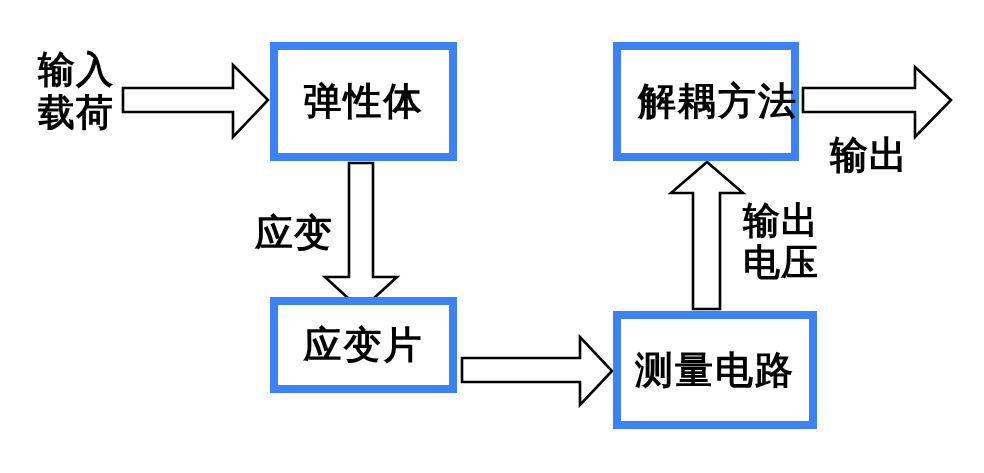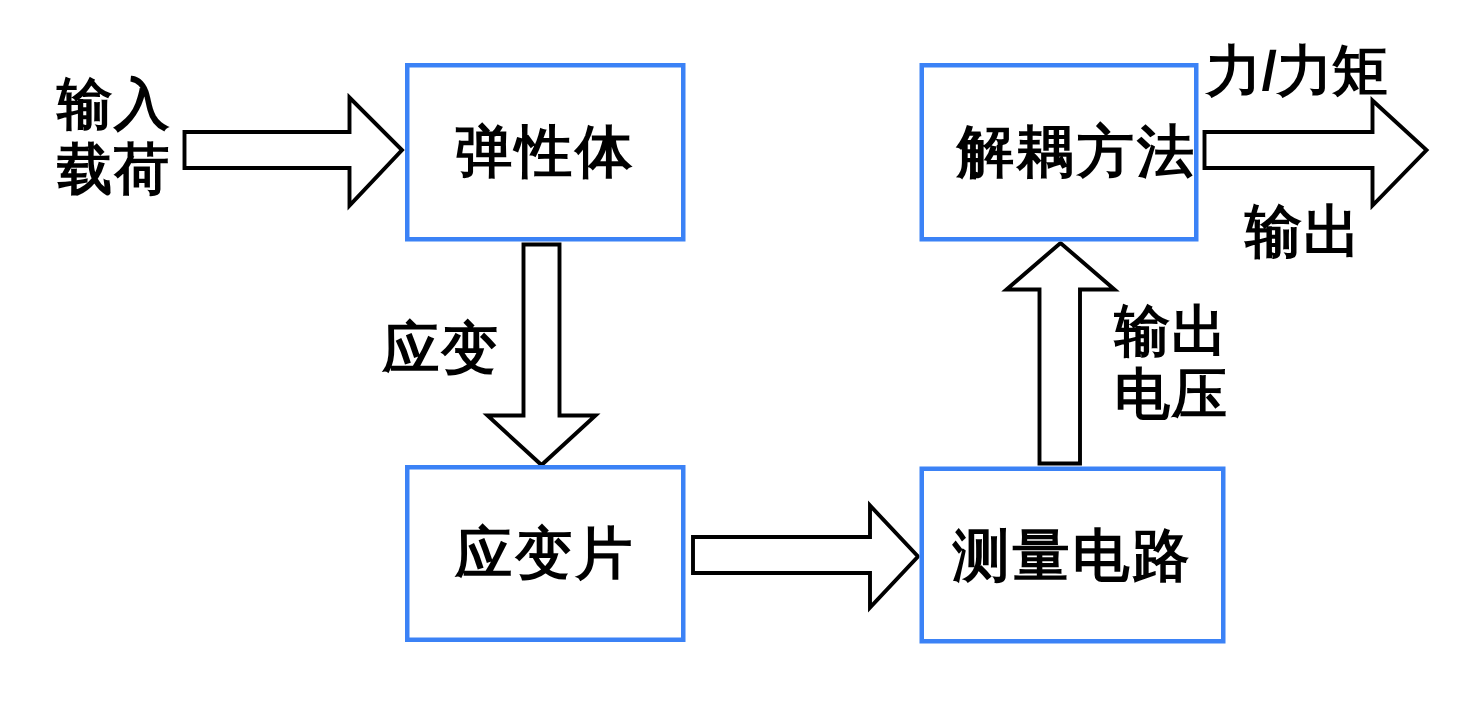--- a/index.html
+++ b/index.html
@@ -98,7 +98,6 @@
   <div class="lbl lbl-out-voltage">输出
 电压</div>
 
-  <div class="lbl lbl-force-torque">力/力矩</div>
 
   <div class="lbl lbl-output">输出</div>
 

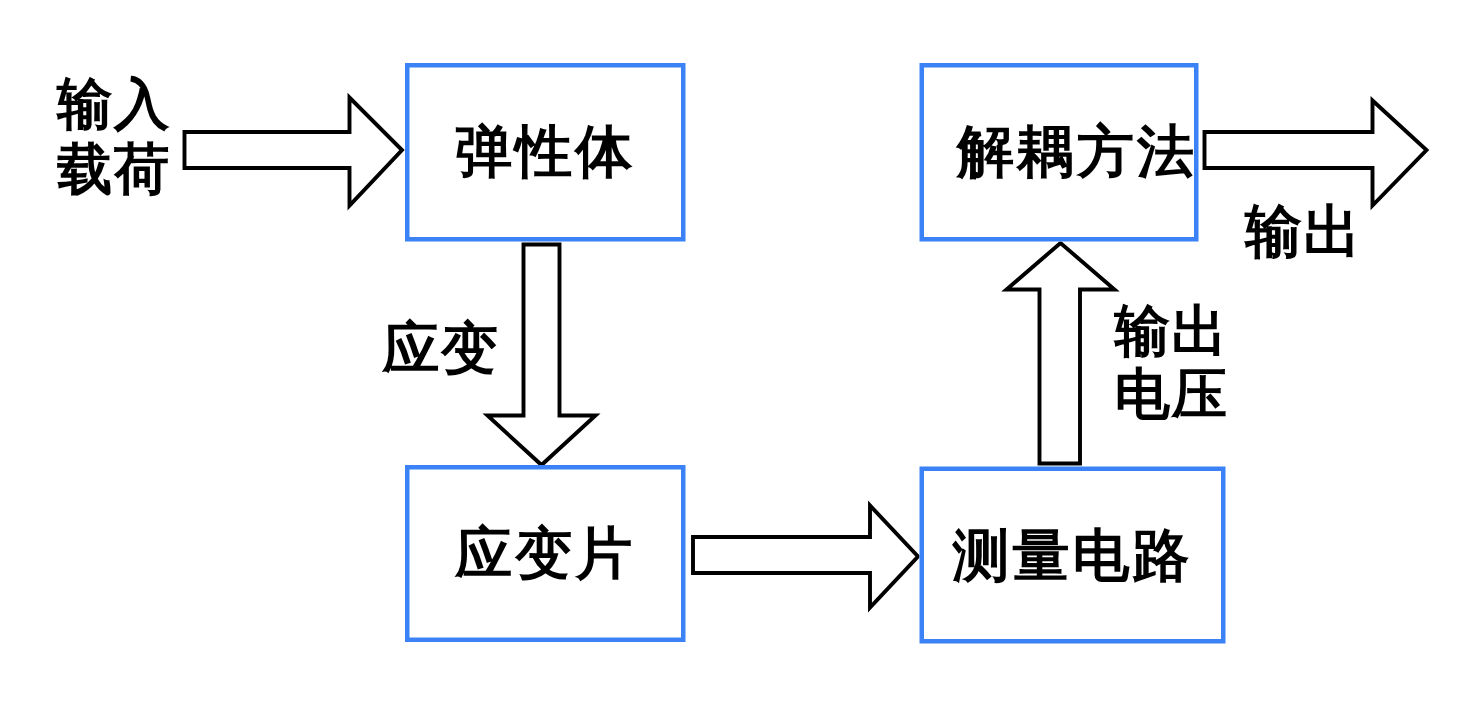--- a/index.html
+++ b/index.html
@@ -32,7 +32,7 @@
   .node {
     position: absolute;
     box-sizing: border-box;
-    border: 3px solid #3b82f6;
+    border: 8px solid #3b82f6;
     background: #ffffff;
     display: flex;
     align-items: center;

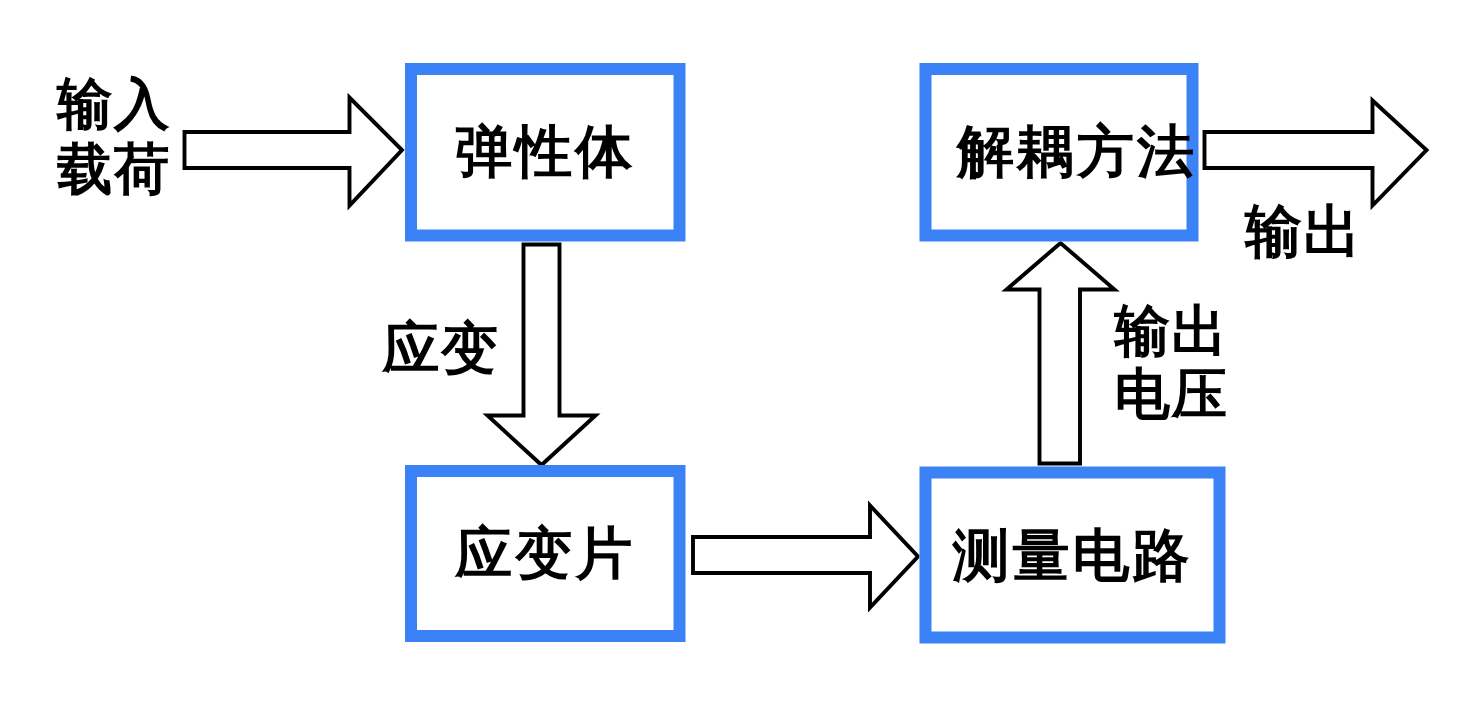--- a/index.html
+++ b/index.html
@@ -43,7 +43,7 @@
     white-space: nowrap;
   }
   .node-elastic    { left: 270px; top: 42px;  width: 187px; height: 119px; }
-  .node-gauge      { left: 270px; top: 310px; width: 187px; height: 118px; }
+  .node-gauge      { left: 270px; top: 297px; width: 187px; height: 96px; }
   .node-circuit    { left: 613px; top: 311px; width: 204px; height: 118px; }
   .node-decouple   { left: 613px; top: 42px;  width: 186px; height: 119px; padding-left: 24px; }
   .lbl {

